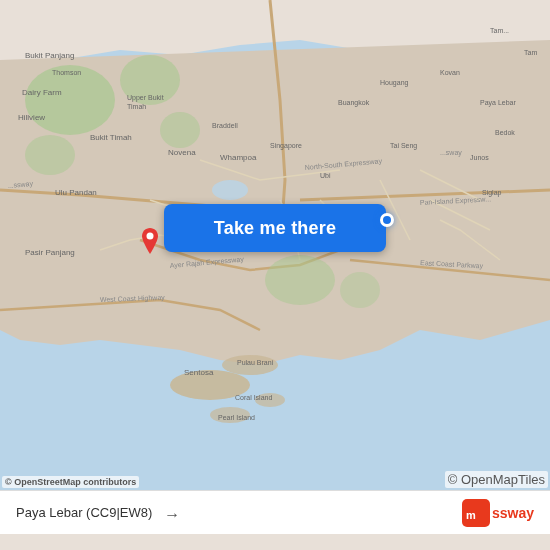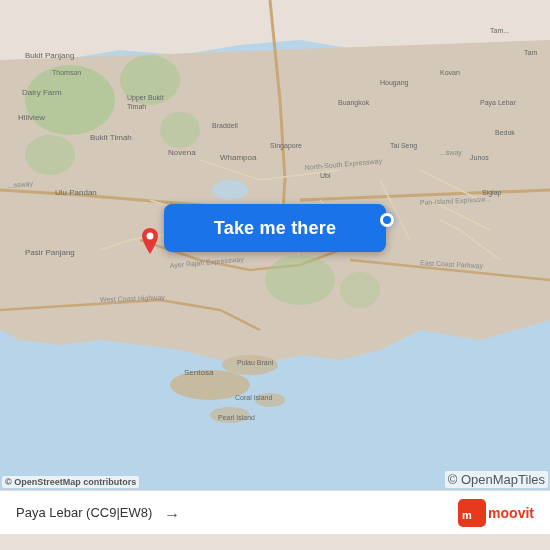--- a/index.html
+++ b/index.html
@@ -258,7 +258,7 @@
       <rect width="28" height="28" rx="5" fill="#e8391d"></rect>
       <text x="4" y="20" font-size="11" fill="white" font-weight="bold">m</text>
     </svg>
-    <span class="moovit-text">moovit</span>
+    <span class="moovit-text">ssway</span>
   </div>
 </div>
 

